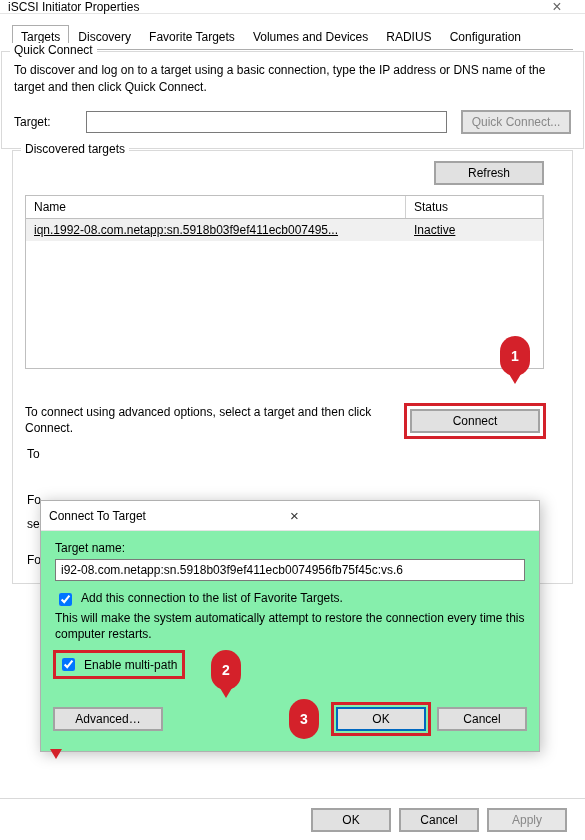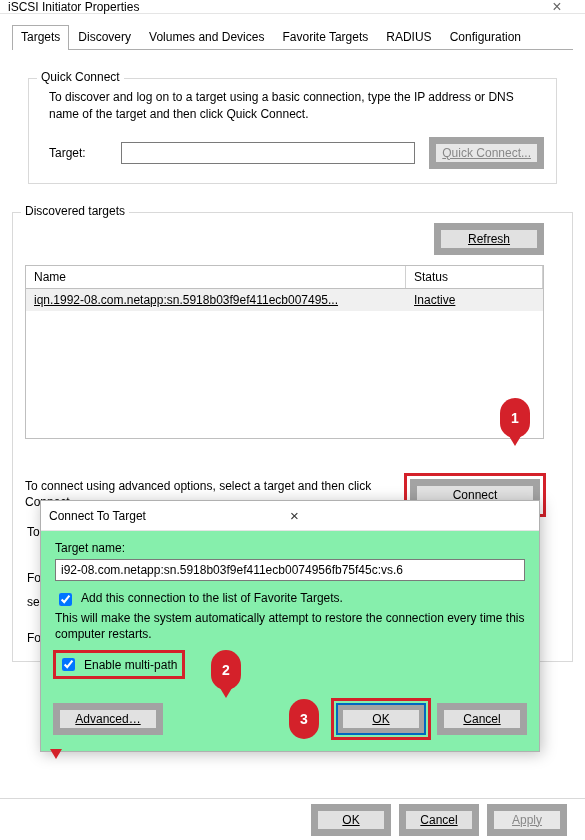--- a/index.html
+++ b/index.html
@@ -82,8 +82,8 @@
 <div class="tabs">
   <div class="tab active">Targets</div>
   <div class="tab">Discovery</div>
+  <div class="tab">Favorite Targets</div>
   <div class="tab">Volumes and Devices</div>
-  <div class="tab">Favorite Targets</div>
   <div class="tab">RADIUS</div>
   <div class="tab">Configuration</div>
 </div>

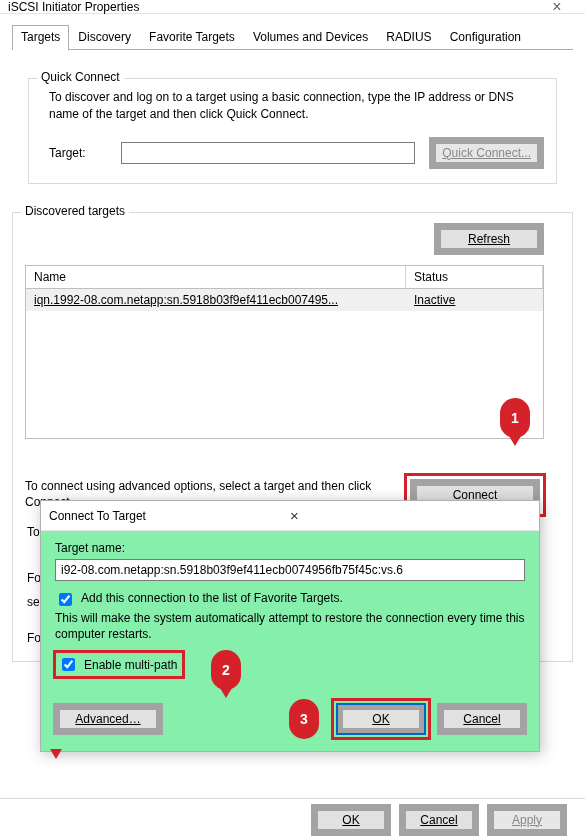--- a/index.html
+++ b/index.html
@@ -17,7 +17,7 @@
   .tabrule { height: 1px; background: #adadad; margin: 0 12px; }
 
   
-  .group { border: 1px solid #d9d9d9; margin: 28px; padding: 10px 12px 14px 20px; position: relative; }
+  .group { border: 1px solid #d9d9d9; margin: 1px; padding: 10px 12px 14px 12px; position: relative; }
   .group .legend { position: absolute; top: -9px; left: 8px; background: #fff; padding: 0 4px; }
   .hint { line-height: 1.4; }
 

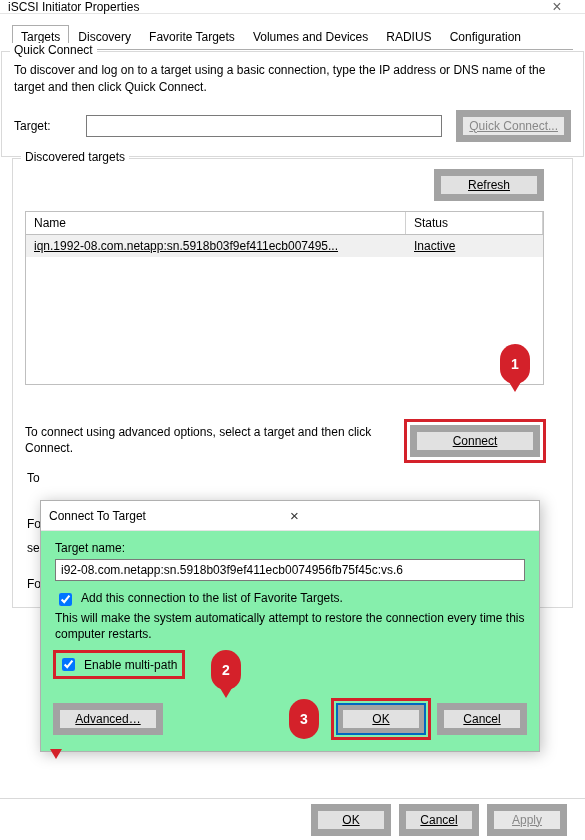--- a/index.html
+++ b/index.html
@@ -25,7 +25,7 @@
   .row label { width: 58px; }
   input.text { height: 22px; border: 1px solid #7a7a7a; padding: 1px 4px; background: #fff; }
   input.wide { flex: 1; }
-  button.win { height: 32px; min-width: 110px; border: 7px solid #a3a3a3; background: #e1e1e1; cursor: pointer; text-decoration: underline; }
+  button.win { height: 24px; min-width: 110px; border: 2px solid #a3a3a3; background: #e1e1e1; cursor: pointer; }
   button.win:disabled, button.win.disabled { color: #888; background: #e7e7e7; }
   button.right { margin-left: auto; }
 

